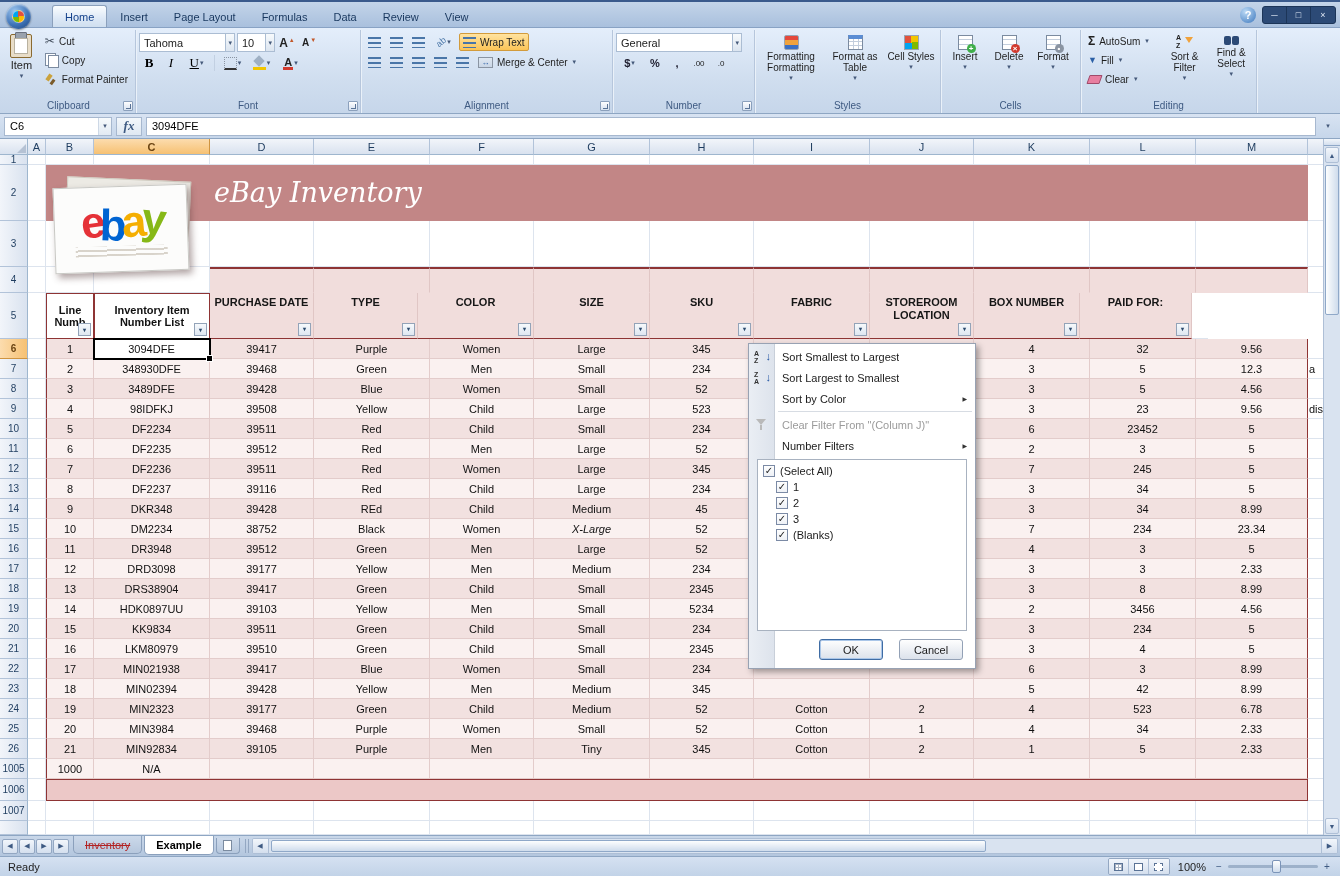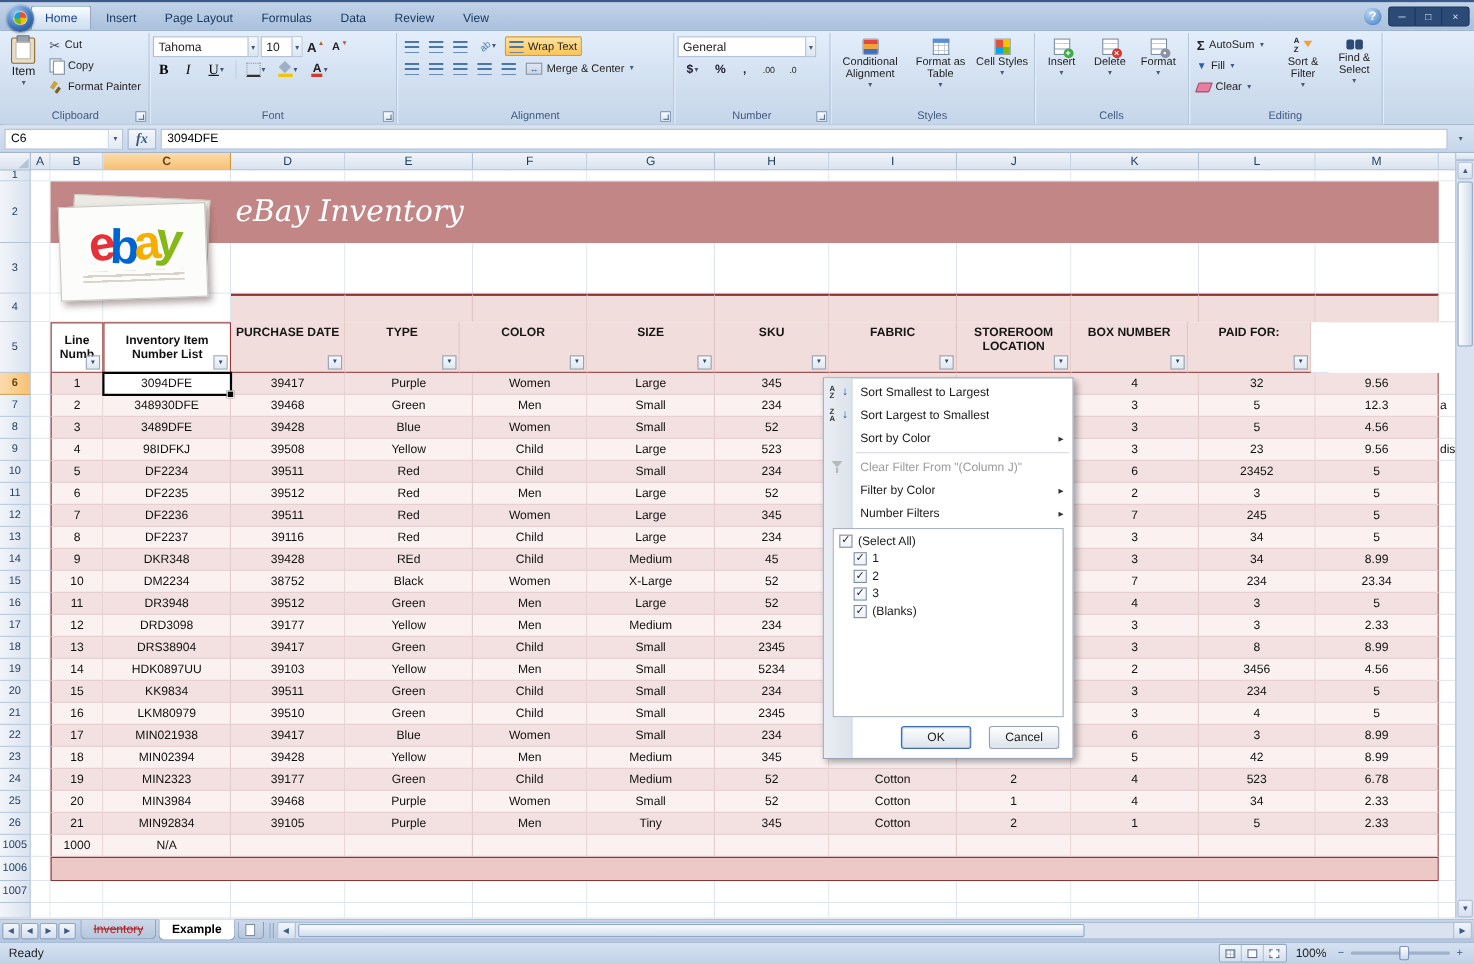--- a/index.html
+++ b/index.html
@@ -10,7 +10,7 @@
 .tabstrip{flex:0 0 28px;background:linear-gradient(#c3d4e9,#a9c0dd);border-top:2px solid #3a5a8c;border-bottom:1px solid #88a2c4;display:flex;align-items:flex-end;position:relative;}
 .orb{position:absolute;left:6px;top:2px;width:25px;height:25px;border-radius:50%;background:radial-gradient(circle at 35% 30%,#9ec7f0,#3f74b8 55%,#1d4077);box-shadow:0 1px 2px rgba(0,0,0,.4),inset 0 1px 2px rgba(255,255,255,.6);display:flex;align-items:center;justify-content:center;}
 .orb-core{width:13px;height:13px;border-radius:50%;background:conic-gradient(#e1523d 0 90deg,#ffb900 90deg 180deg,#7fba00 180deg 270deg,#00a4ef 270deg 360deg);border:1px solid rgba(255,255,255,.5);}
-.rtabs{display:flex;margin-left:28px;height:22px;text-align:center;}
+.rtabs{display:flex;margin-left:52px;height:22px;text-align:center;}
 .rtab{padding:0 12px;font-size:11px;color:#17365d;display:flex;align-items:center;border:1px solid transparent;border-bottom:none;border-radius:3px 3px 0 0;white-space:nowrap;}
 .rtab.active{background:linear-gradient(#fbfdfe,#dce8f6 60%,#d0dfef);border-color:#8ba0bc;color:#15428b;}
 .ts-right{position:absolute;right:4px;top:4px;display:flex;align-items:center;gap:6px;}

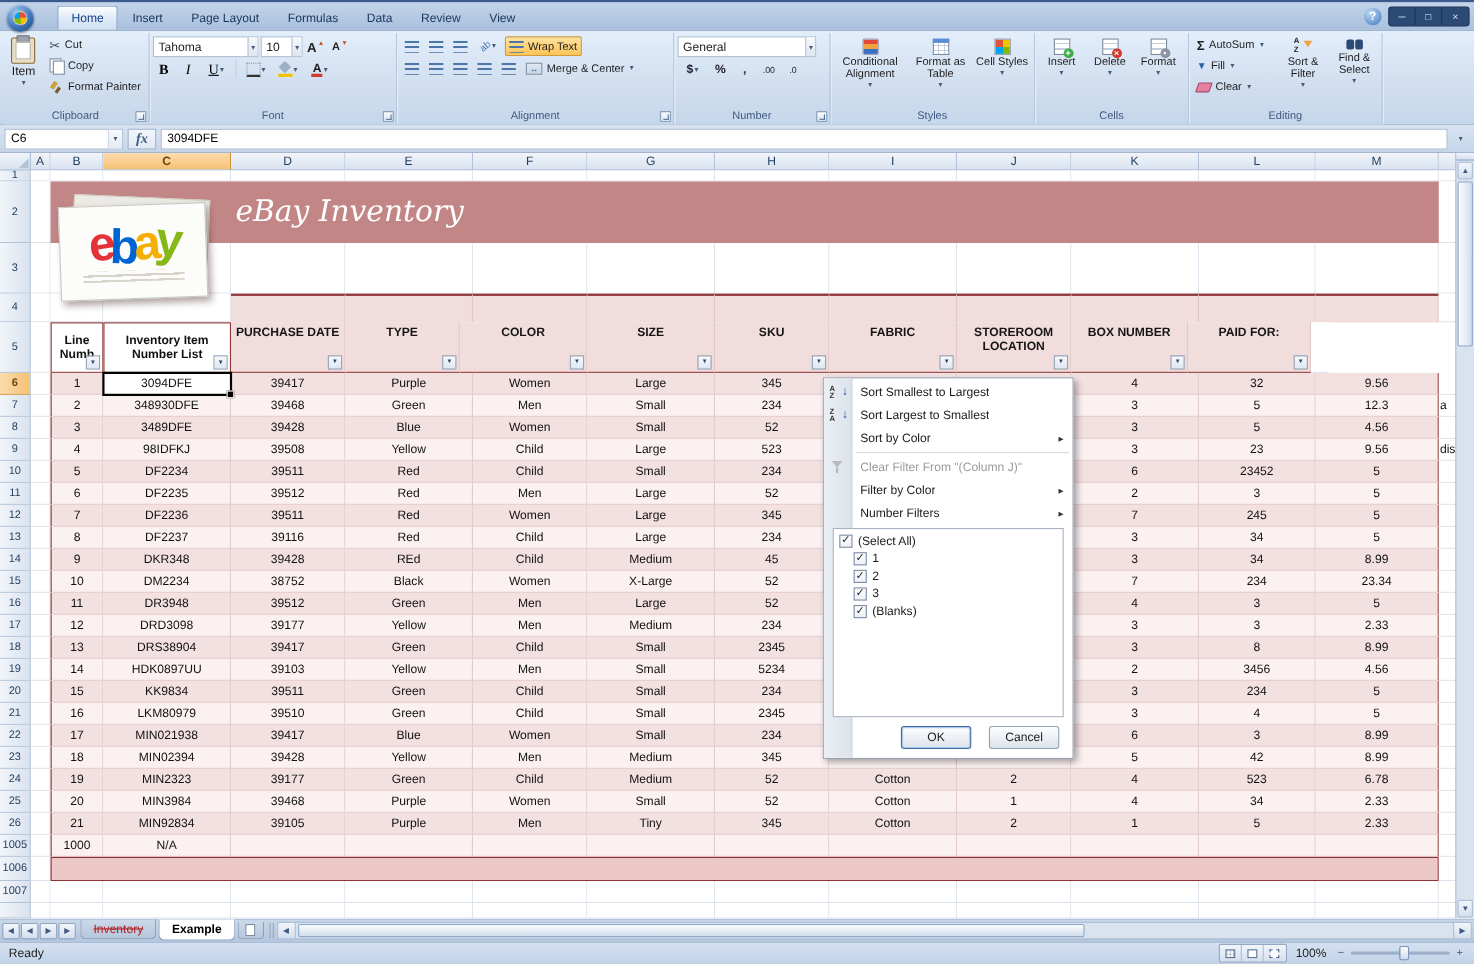--- a/index.html
+++ b/index.html
@@ -379,7 +379,7 @@
       <div class="rrow tallrow">
         <div class="tbtn" style="width:66px">
             <span class="ic-cf"></span>
-            <span class="tlabel">Conditional Alignment</span>
+            <span class="tlabel">Formatting Formatting</span>
             <span class="dd">▾</span>
           </div>
         <div class="tbtn" style="width:58px">

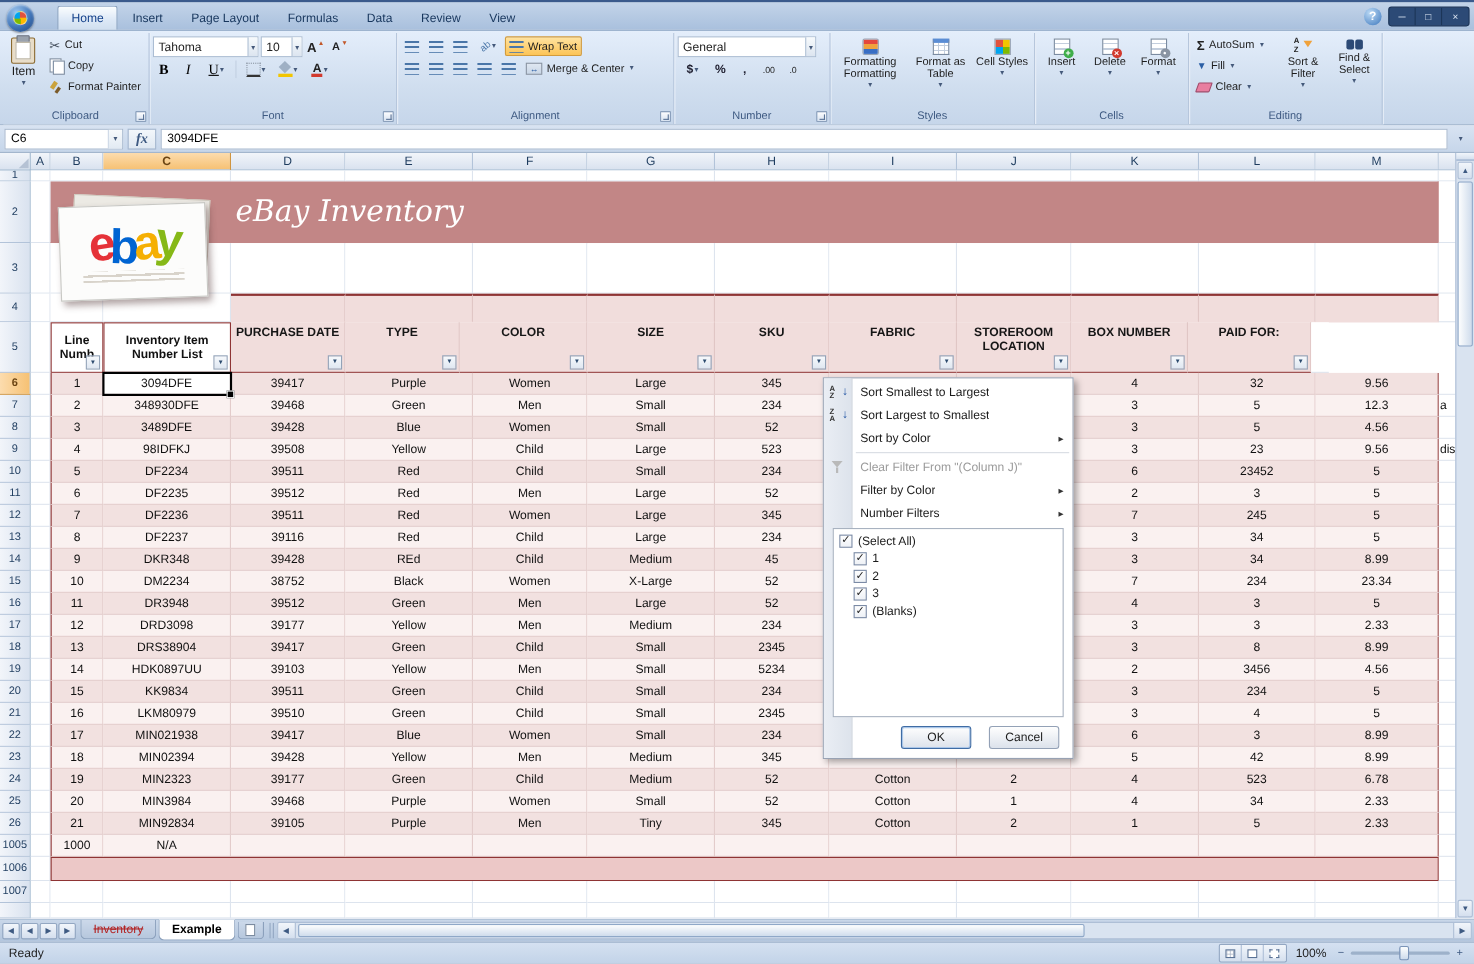--- a/index.html
+++ b/index.html
@@ -1048,10 +1048,6 @@
             <span class="fm-label">Clear Filter From "(Column J)"</span>
           </div>
           <div class="fm-item">
-            <span class="fm-label">Filter by Color</span>
-            <span class="sub">▶</span>
-          </div>
-          <div class="fm-item">
             <span class="fm-label">Number Filters</span>
             <span class="sub">▶</span>
           </div>

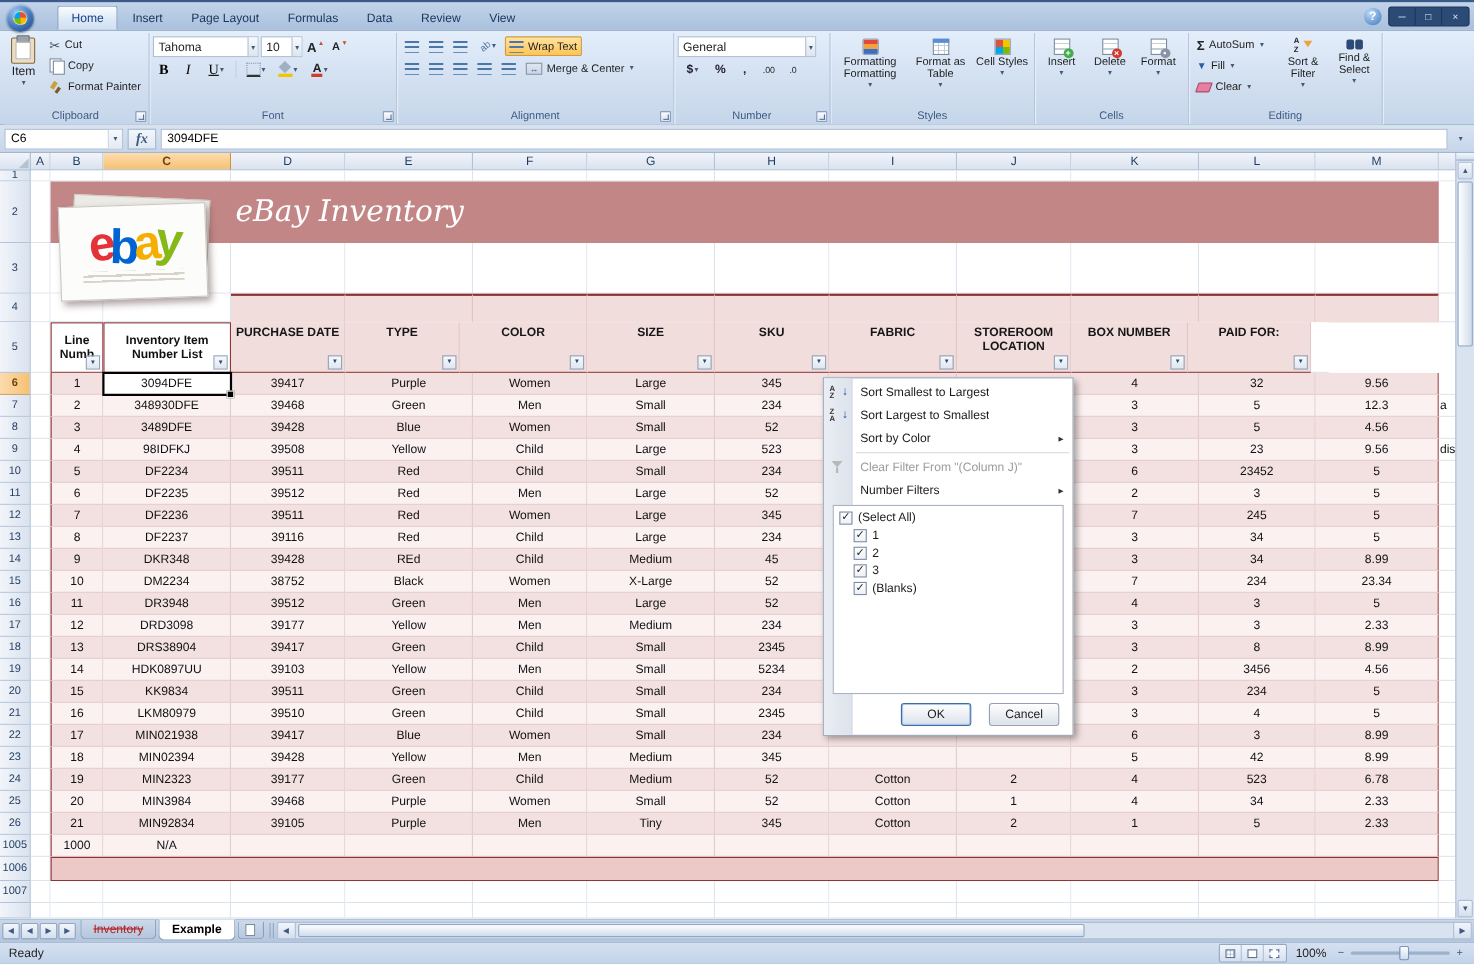--- a/index.html
+++ b/index.html
@@ -754,7 +754,7 @@
           <div class="gcell dcell band1" style="width: 104px;">38752</div>
           <div class="gcell dcell band1" style="width: 116px;">Black</div>
           <div class="gcell dcell band1" style="width: 104px;">Women</div>
-          <div class="gcell dcell band1" style="width: 116px;">X-Large</div>
+          <div class="gcell dcell band1" style="width: 116px; font-style: italic;">X-Large</div>
           <div class="gcell dcell band1" style="width: 104px;">52</div>
           <div class="gcell dcell band1" style="width: 116px;"></div>
           <div class="gcell dcell band1" style="width: 104px;"></div>

